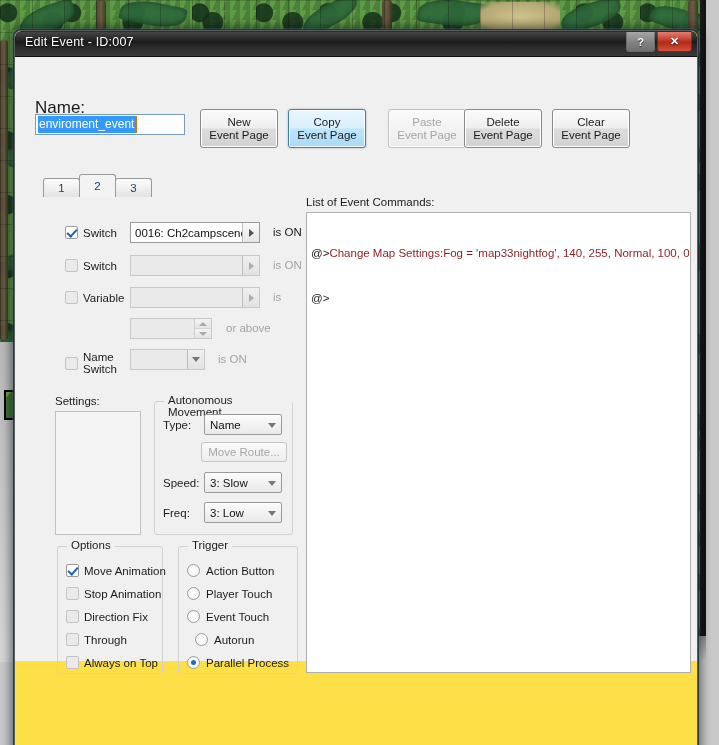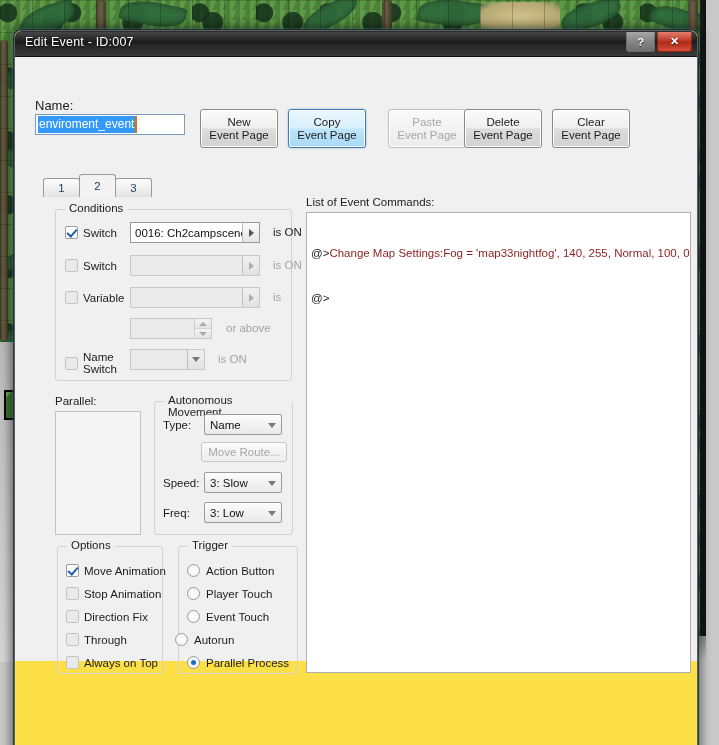--- a/index.html
+++ b/index.html
@@ -111,7 +111,7 @@
   #dlg-body { position: relative; height: 604px; background: #f0f0f0; }
 
   
-  #name-label { position: absolute; left: 20px; top: 41px; font-size: 13px; color: #1b1b1b; }
+  #name-label { position: absolute; left: 20px; top: 41px; font-size: 17px; color: #1b1b1b; }
   #name-input {
     position: absolute; left: 20px; top: 57px; width: 150px; height: 21px;
     border: 1px solid #7a9cbb; background: #fff; font-size: 12px;

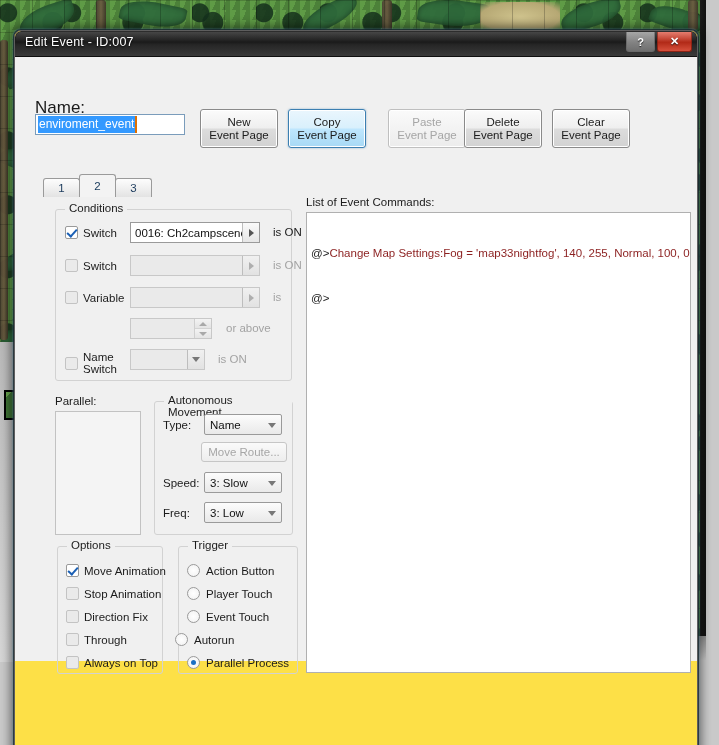--- a/index.html
+++ b/index.html
@@ -322,9 +322,6 @@
       <div class="tab">3</div>
     </div>
 
-    <div class="group" id="grp-conditions">
-      <span class="legend">Conditions</span>
-    </div>
 
     <div class="cond-row" style="left:50px; top:169px;">
       <span class="chk checked"></span>

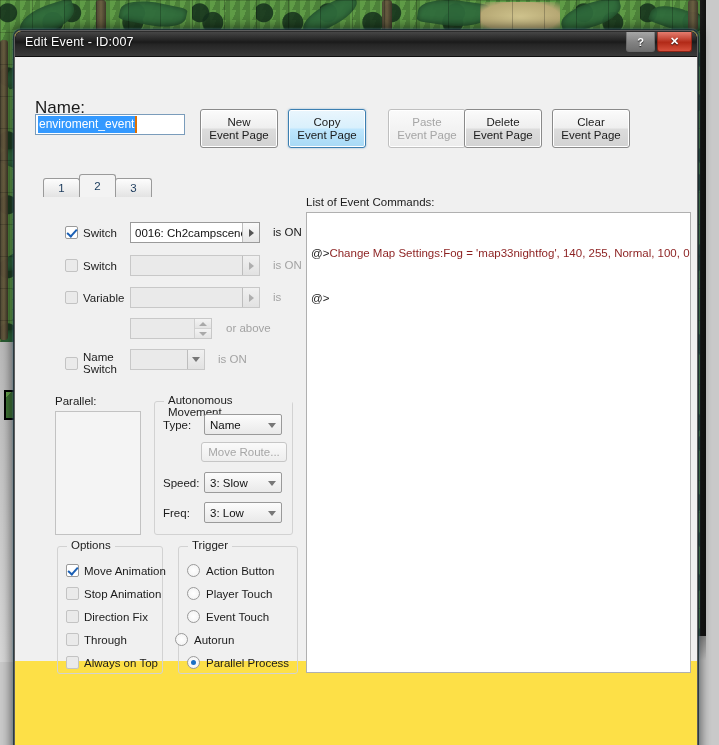--- a/index.html
+++ b/index.html
@@ -387,7 +387,7 @@
     </div>
     <span class="suffix dim" style="position:absolute; left:196px; top:296px;">is ON</span>
 
-    <div id="grp-graphic-label">Parallel:</div>
+    <div id="grp-graphic-label">Settings:</div>
     <div id="graphic-box"></div>
 
     <div class="group" id="grp-movement">

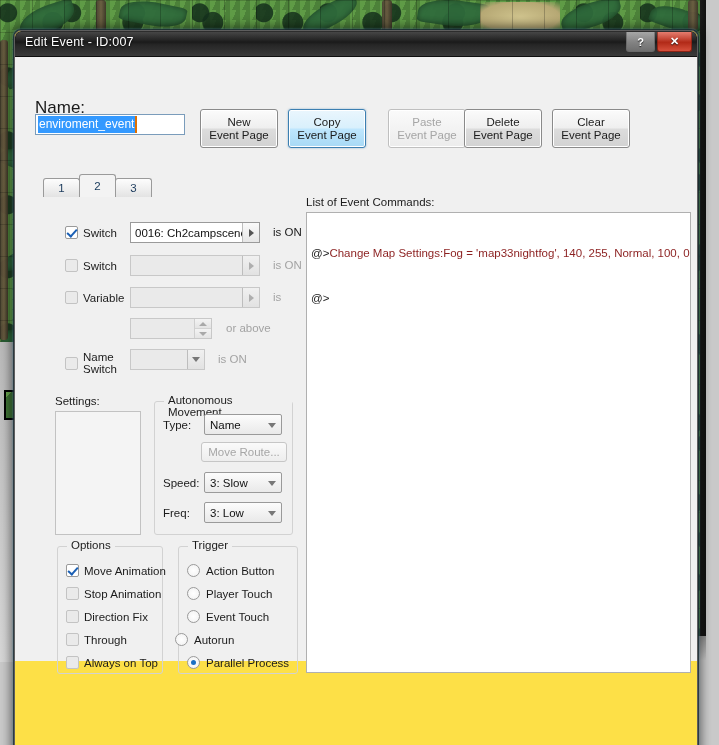--- a/index.html
+++ b/index.html
@@ -449,7 +449,7 @@
       <span class="radio"></span>
       <span class="cond-label">Event Touch</span>
     </div>
-    <div class="opt-row" style="left:160px; top:576px;">
+    <div class="opt-row" style="left:180px; top:576px;">
       <span class="radio"></span>
       <span class="cond-label">Autorun</span>
     </div>

